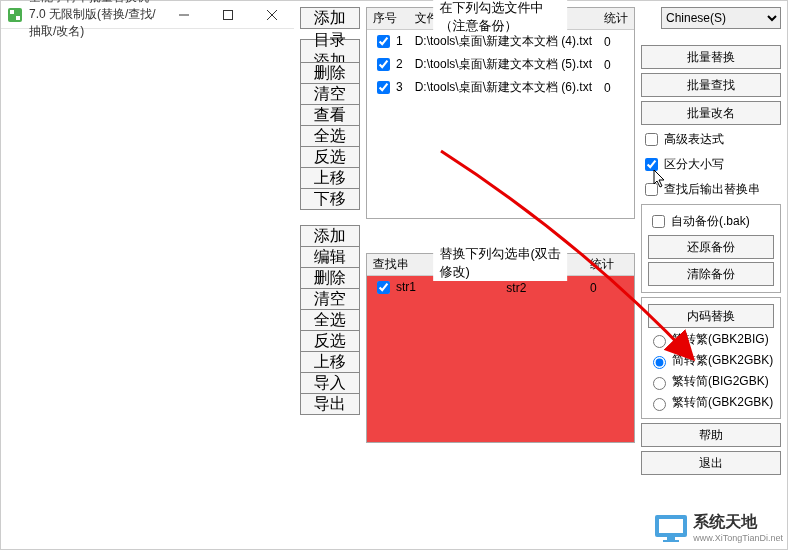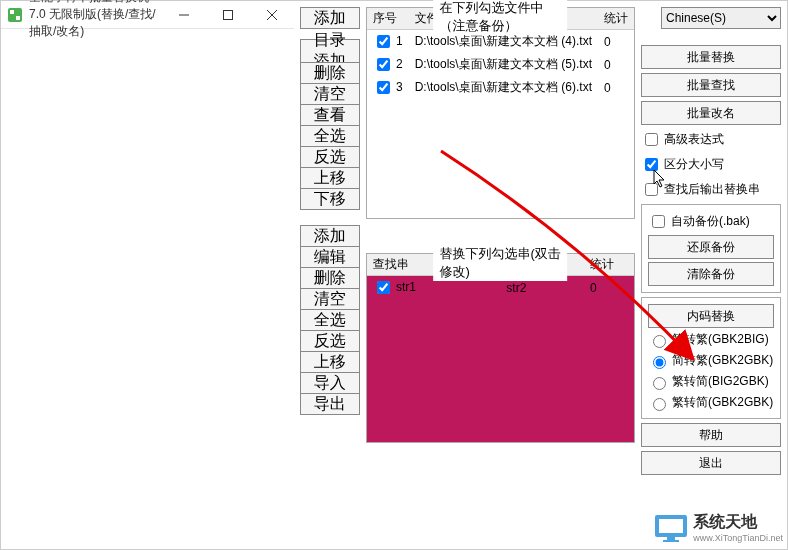--- a/index.html
+++ b/index.html
@@ -20,7 +20,7 @@
   .table th { background: #f0f0f0; border-bottom: 1px solid #ccc; font-weight: normal; }
   .table td { border: none; }
   .tablewrap { height: 210px; overflow: auto; background: #fff; }
-  .tablewrap2 { height: 188px; overflow: auto; background: #be185d; }
+  .tablewrap2 { height: 188px; overflow: auto; background: #ef4444; }
   .rightcol { width: 140px; display: flex; flex-direction: column; gap: 4px; align-items: stretch; }
   .combo { position: relative; margin-left: 20px; }
   .combo select { width: 100%; height: 22px; border: 1px solid #888; font-size: 12px; }

